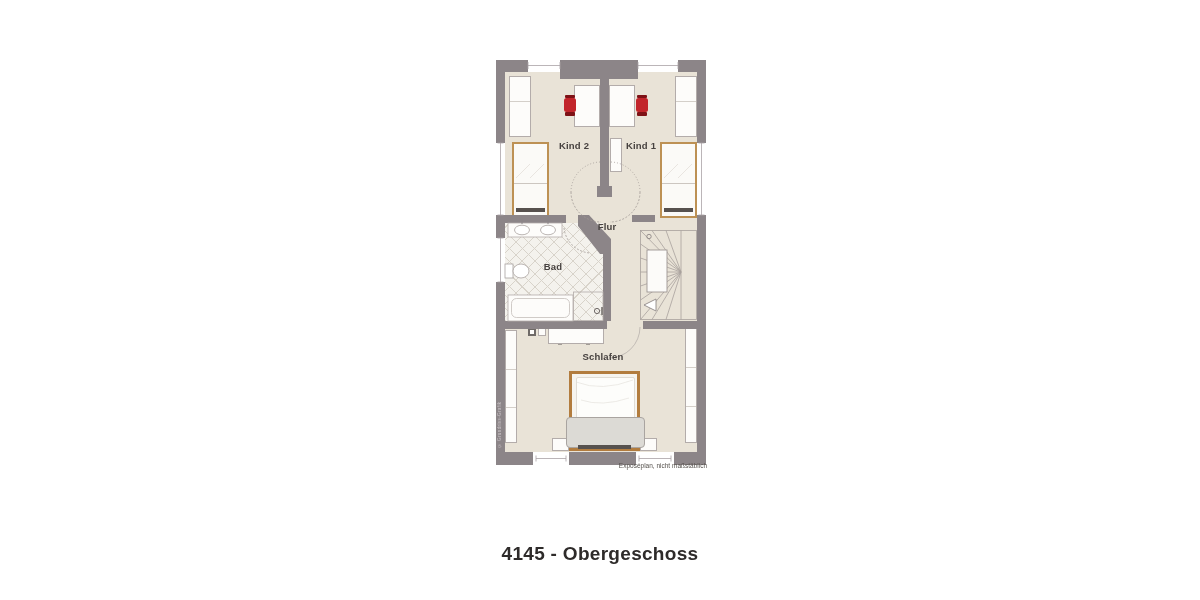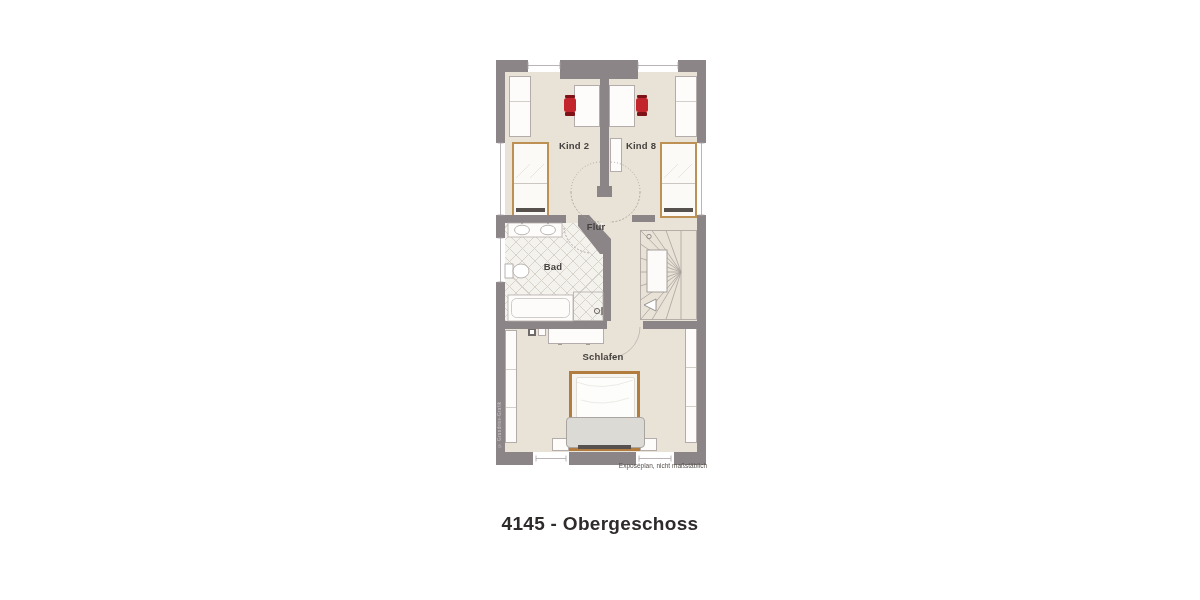--- a/index.html
+++ b/index.html
@@ -212,7 +212,7 @@
     </svg>
 
     <div class="label" style="left:78px;top:85px;">Kind 2</div>
-    <div class="label" style="left:145px;top:85px;">Kind 8</div>
+    <div class="label" style="left:145px;top:85px;">Kind 1</div>
     <div class="label" style="left:100px;top:166px;">Flur</div>
     <div class="label" style="left:57px;top:206px;">Bad</div>
     <div class="label" style="left:107px;top:296px;">Schlafen</div>

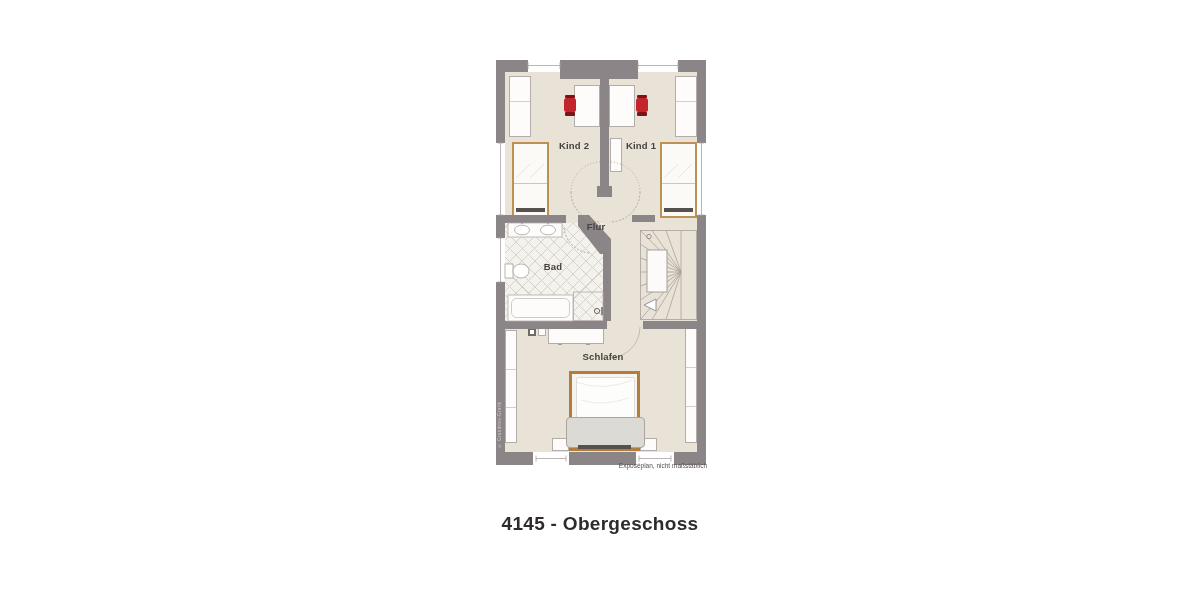--- a/index.html
+++ b/index.html
@@ -213,7 +213,7 @@
 
     <div class="label" style="left:78px;top:85px;">Kind 2</div>
     <div class="label" style="left:145px;top:85px;">Kind 1</div>
-    <div class="label" style="left:100px;top:166px;">Flur</div>
+    <div class="label" style="left:111px;top:166px;">Flur</div>
     <div class="label" style="left:57px;top:206px;">Bad</div>
     <div class="label" style="left:107px;top:296px;">Schlafen</div>
 

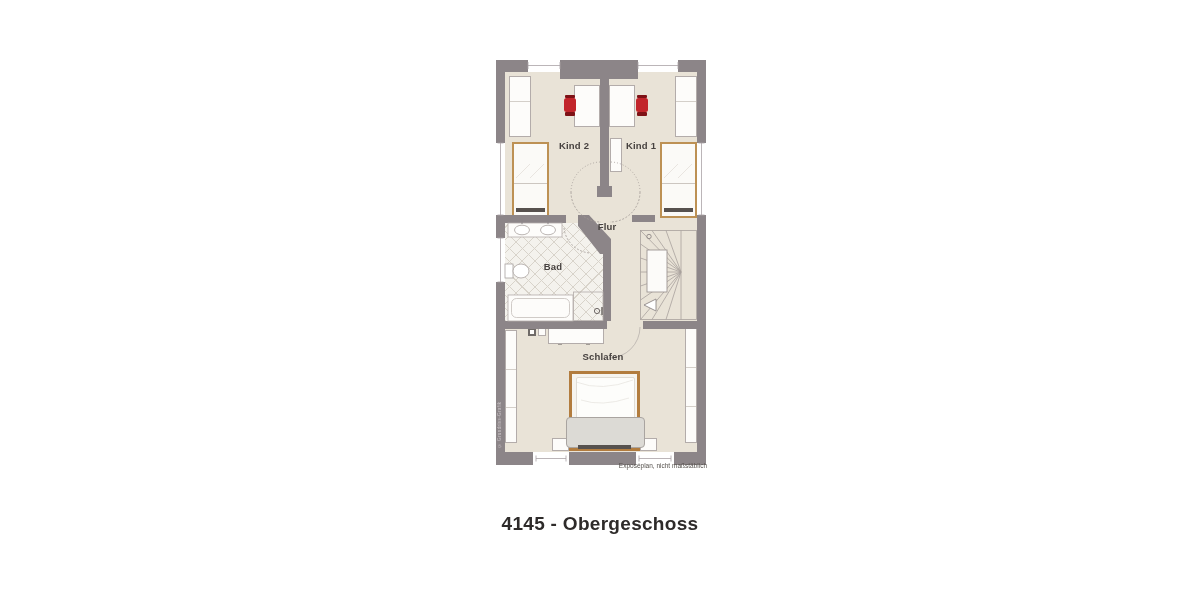--- a/index.html
+++ b/index.html
@@ -31,7 +31,7 @@
   .dbed{background:#f6f4ef;border:3px solid var(--dbl-bed-frame);box-sizing:border-box;position:absolute;}
   .watermark{writing-mode:vertical-rl;transform:rotate(180deg);font-size:4.5px;color:#c9c2c6;
              letter-spacing:0.4px;overflow:hidden;}
-  #title{position:absolute;left:0;top:513px;width:1200px;text-align:center;font-weight:bold;
+  #title{position:absolute;left:0;top:543px;width:1200px;text-align:center;font-weight:bold;
          font-size:19px;color:var(--title);letter-spacing:0.3px;}
   #disclaimer{position:absolute;right:-1px;top:402px;font-size:6.5px;color:#55504c;white-space:nowrap;}
   svg{position:absolute;left:0;top:0;overflow:visible;}

